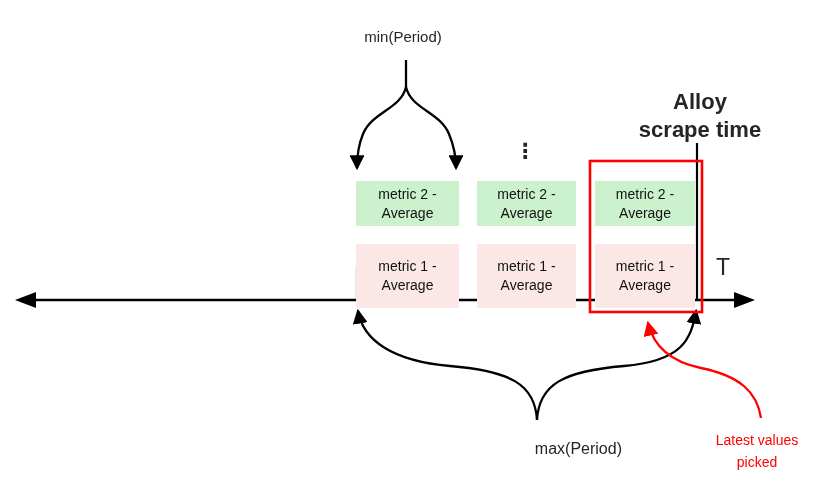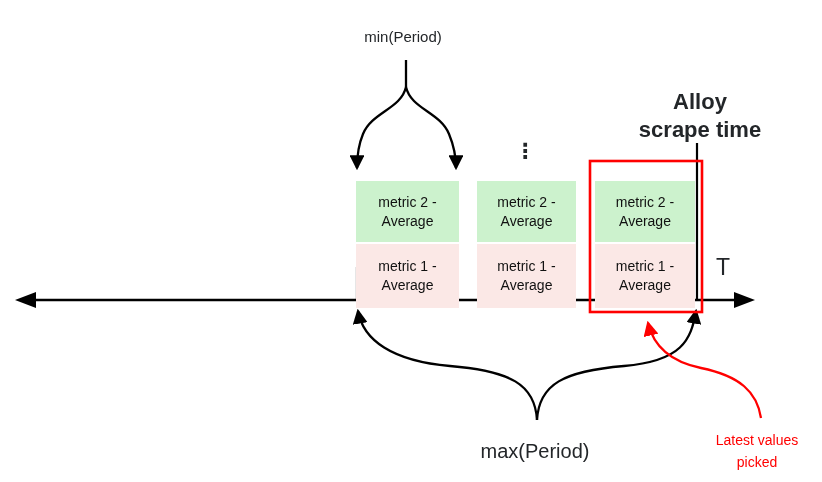--- a/index.html
+++ b/index.html
@@ -50,7 +50,7 @@
     line-height: 1.35;
     color: #111111;
   }
-  .metric-box.green { top: 0;    height: 61px; background: #ccf2cd; }
+  .metric-box.green { top: 0;    height: 45px; background: #ccf2cd; }
   .metric-box.pink  { top: 63px; height: 64px; background: #fbe8e6; }
 
   .g1 { left: 356px; width: 103px; }

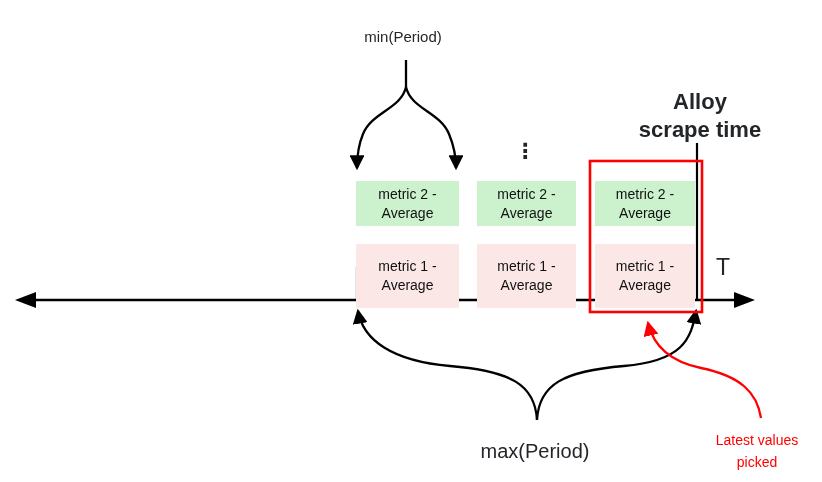--- a/index.html
+++ b/index.html
@@ -28,7 +28,7 @@
   }
   .lbl-min     { left: 303px; top: 28px;  width: 200px; font-size: 15px; }
   .lbl-alloy   { left: 600px; top: 88px;  width: 200px; font-size: 22px; font-weight: 600; line-height: 1.25; }
-  .lbl-max     { left: 435px; top: 440px; width: 200px; font-size: 20px; }
+  .lbl-max     { left: 422px; top: 440px; width: 200px; font-size: 16px; text-align: right; }
   .lbl-t       { left: 706px; top: 254px; width: 34px;  font-size: 23px; }
   .lbl-ellipsis{ left: 505px; top: 139px; width: 40px;  font-size: 21px; font-weight: 700; letter-spacing: 0; }
   .lbl-latest  { left: 677px; top: 430px; width: 160px; font-size: 14px; color: #ff0000; line-height: 1.55; }

